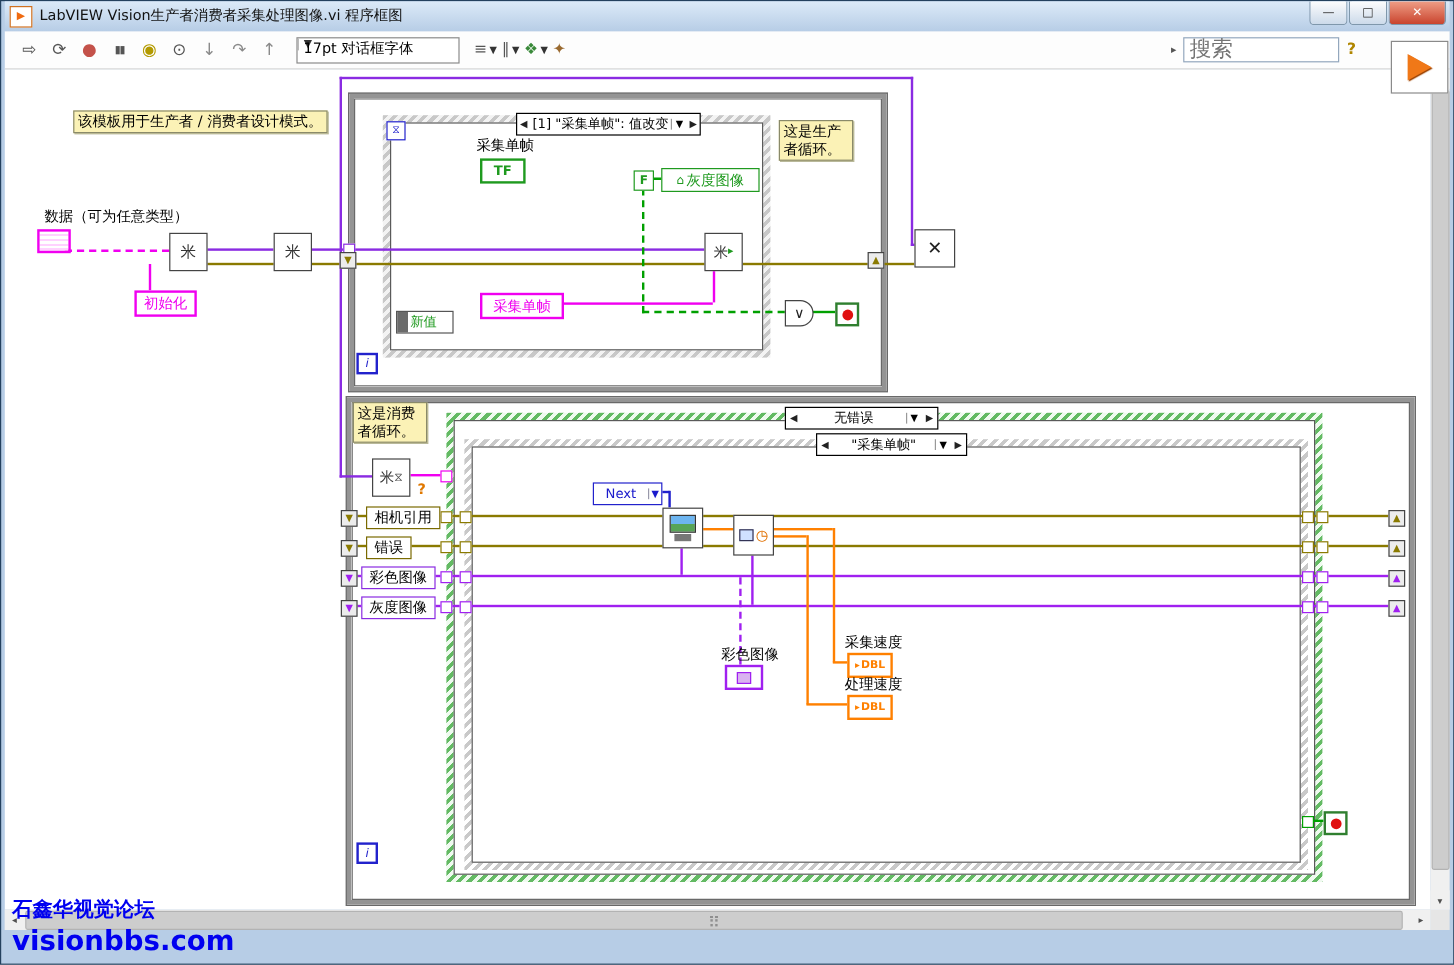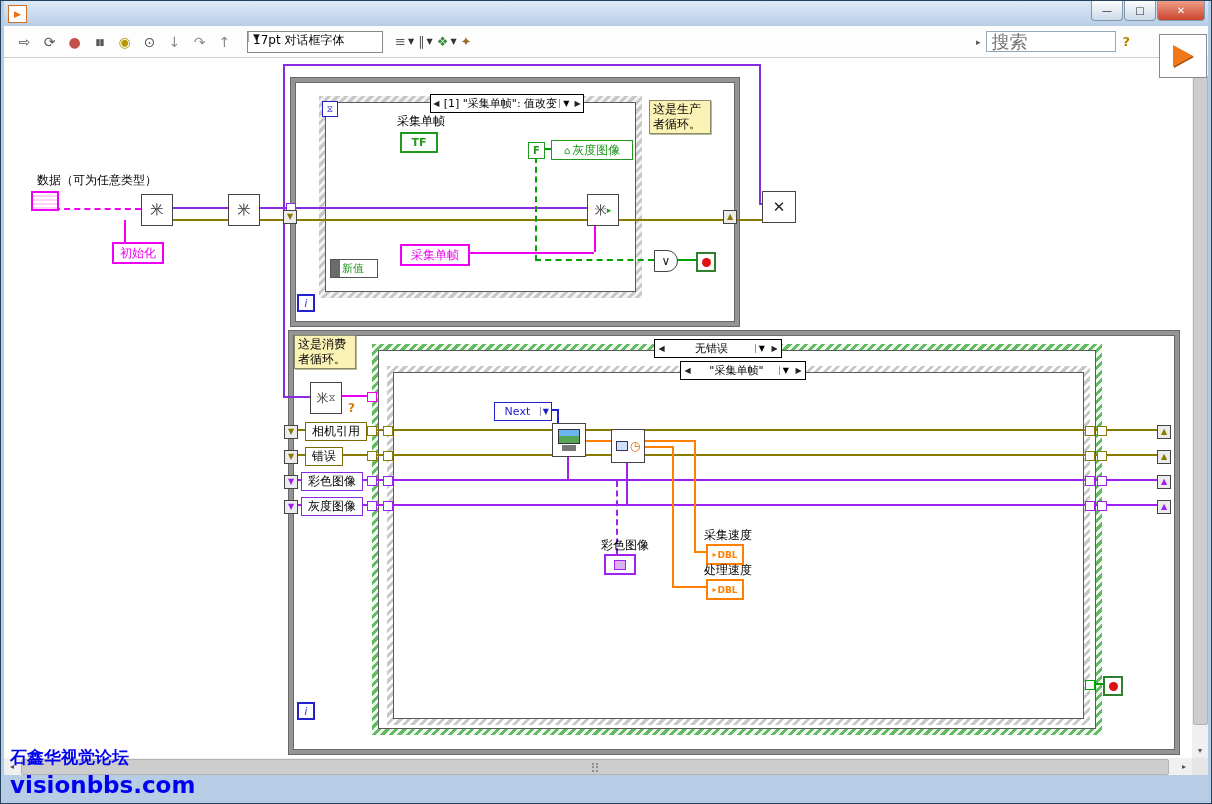--- a/index.html
+++ b/index.html
@@ -74,6 +74,7 @@
     <span class="appicon">
         <span>▶</span>
       </span>
+    <span class="title">LabVIEW Vision生产者消费者采集处理图像.vi 程序框图</span>
     <span class="winbtns">
       <span class="wb">
           <span>—</span>

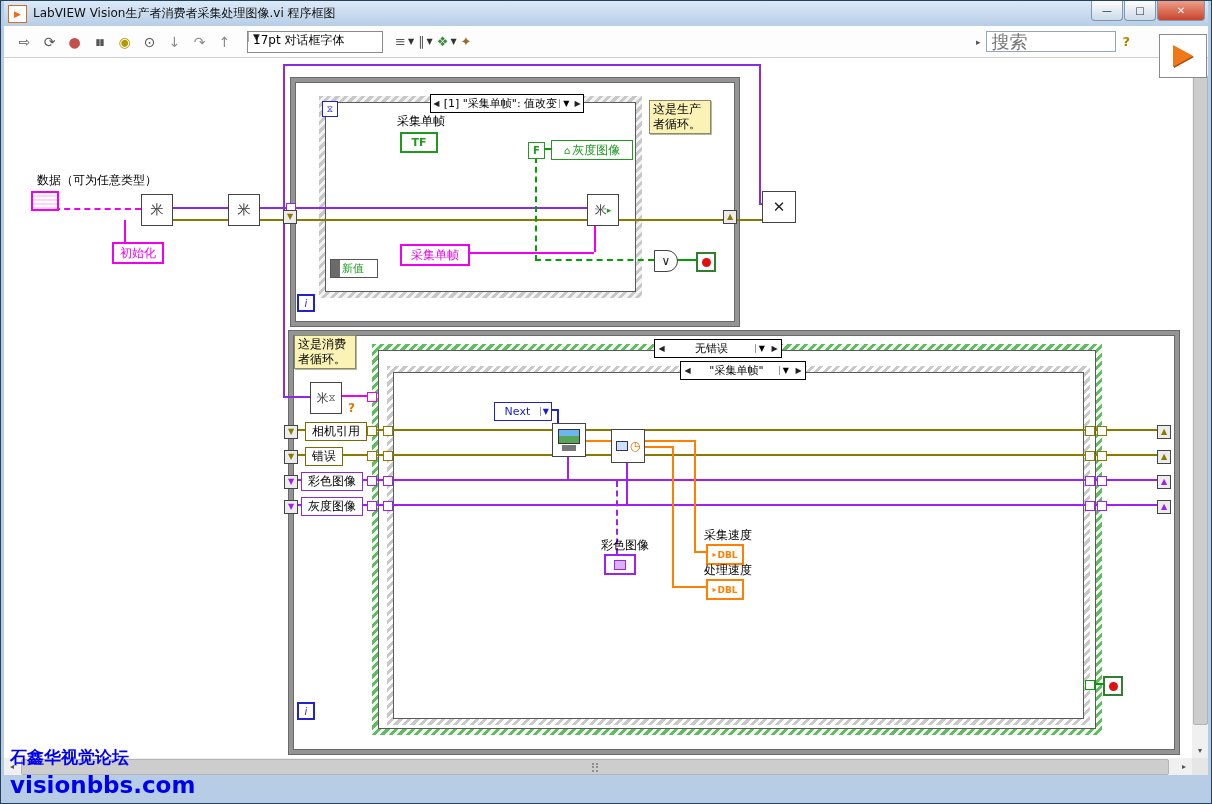--- a/index.html
+++ b/index.html
@@ -235,6 +235,7 @@
       <div class="sr" style="left:1153px;top:417px;color:#a020f0"><span>▲</span></div>
       <div class="sr" style="left:1153px;top:442px;color:#a020f0"><span>▲</span></div>
 
+      <div class="fl" style="left:57px;top:34px">该模板用于生产者 / 消费者设计模式。</div>
       <div class="txt" style="left:33px;top:114px">数据（可为任意类型）</div>
       <div class="fl" style="left:645px;top:42px;width:54px">这是生产者循环。</div>
       <div class="fl" style="left:290px;top:277px;width:54px">这是消费者循环。</div>

